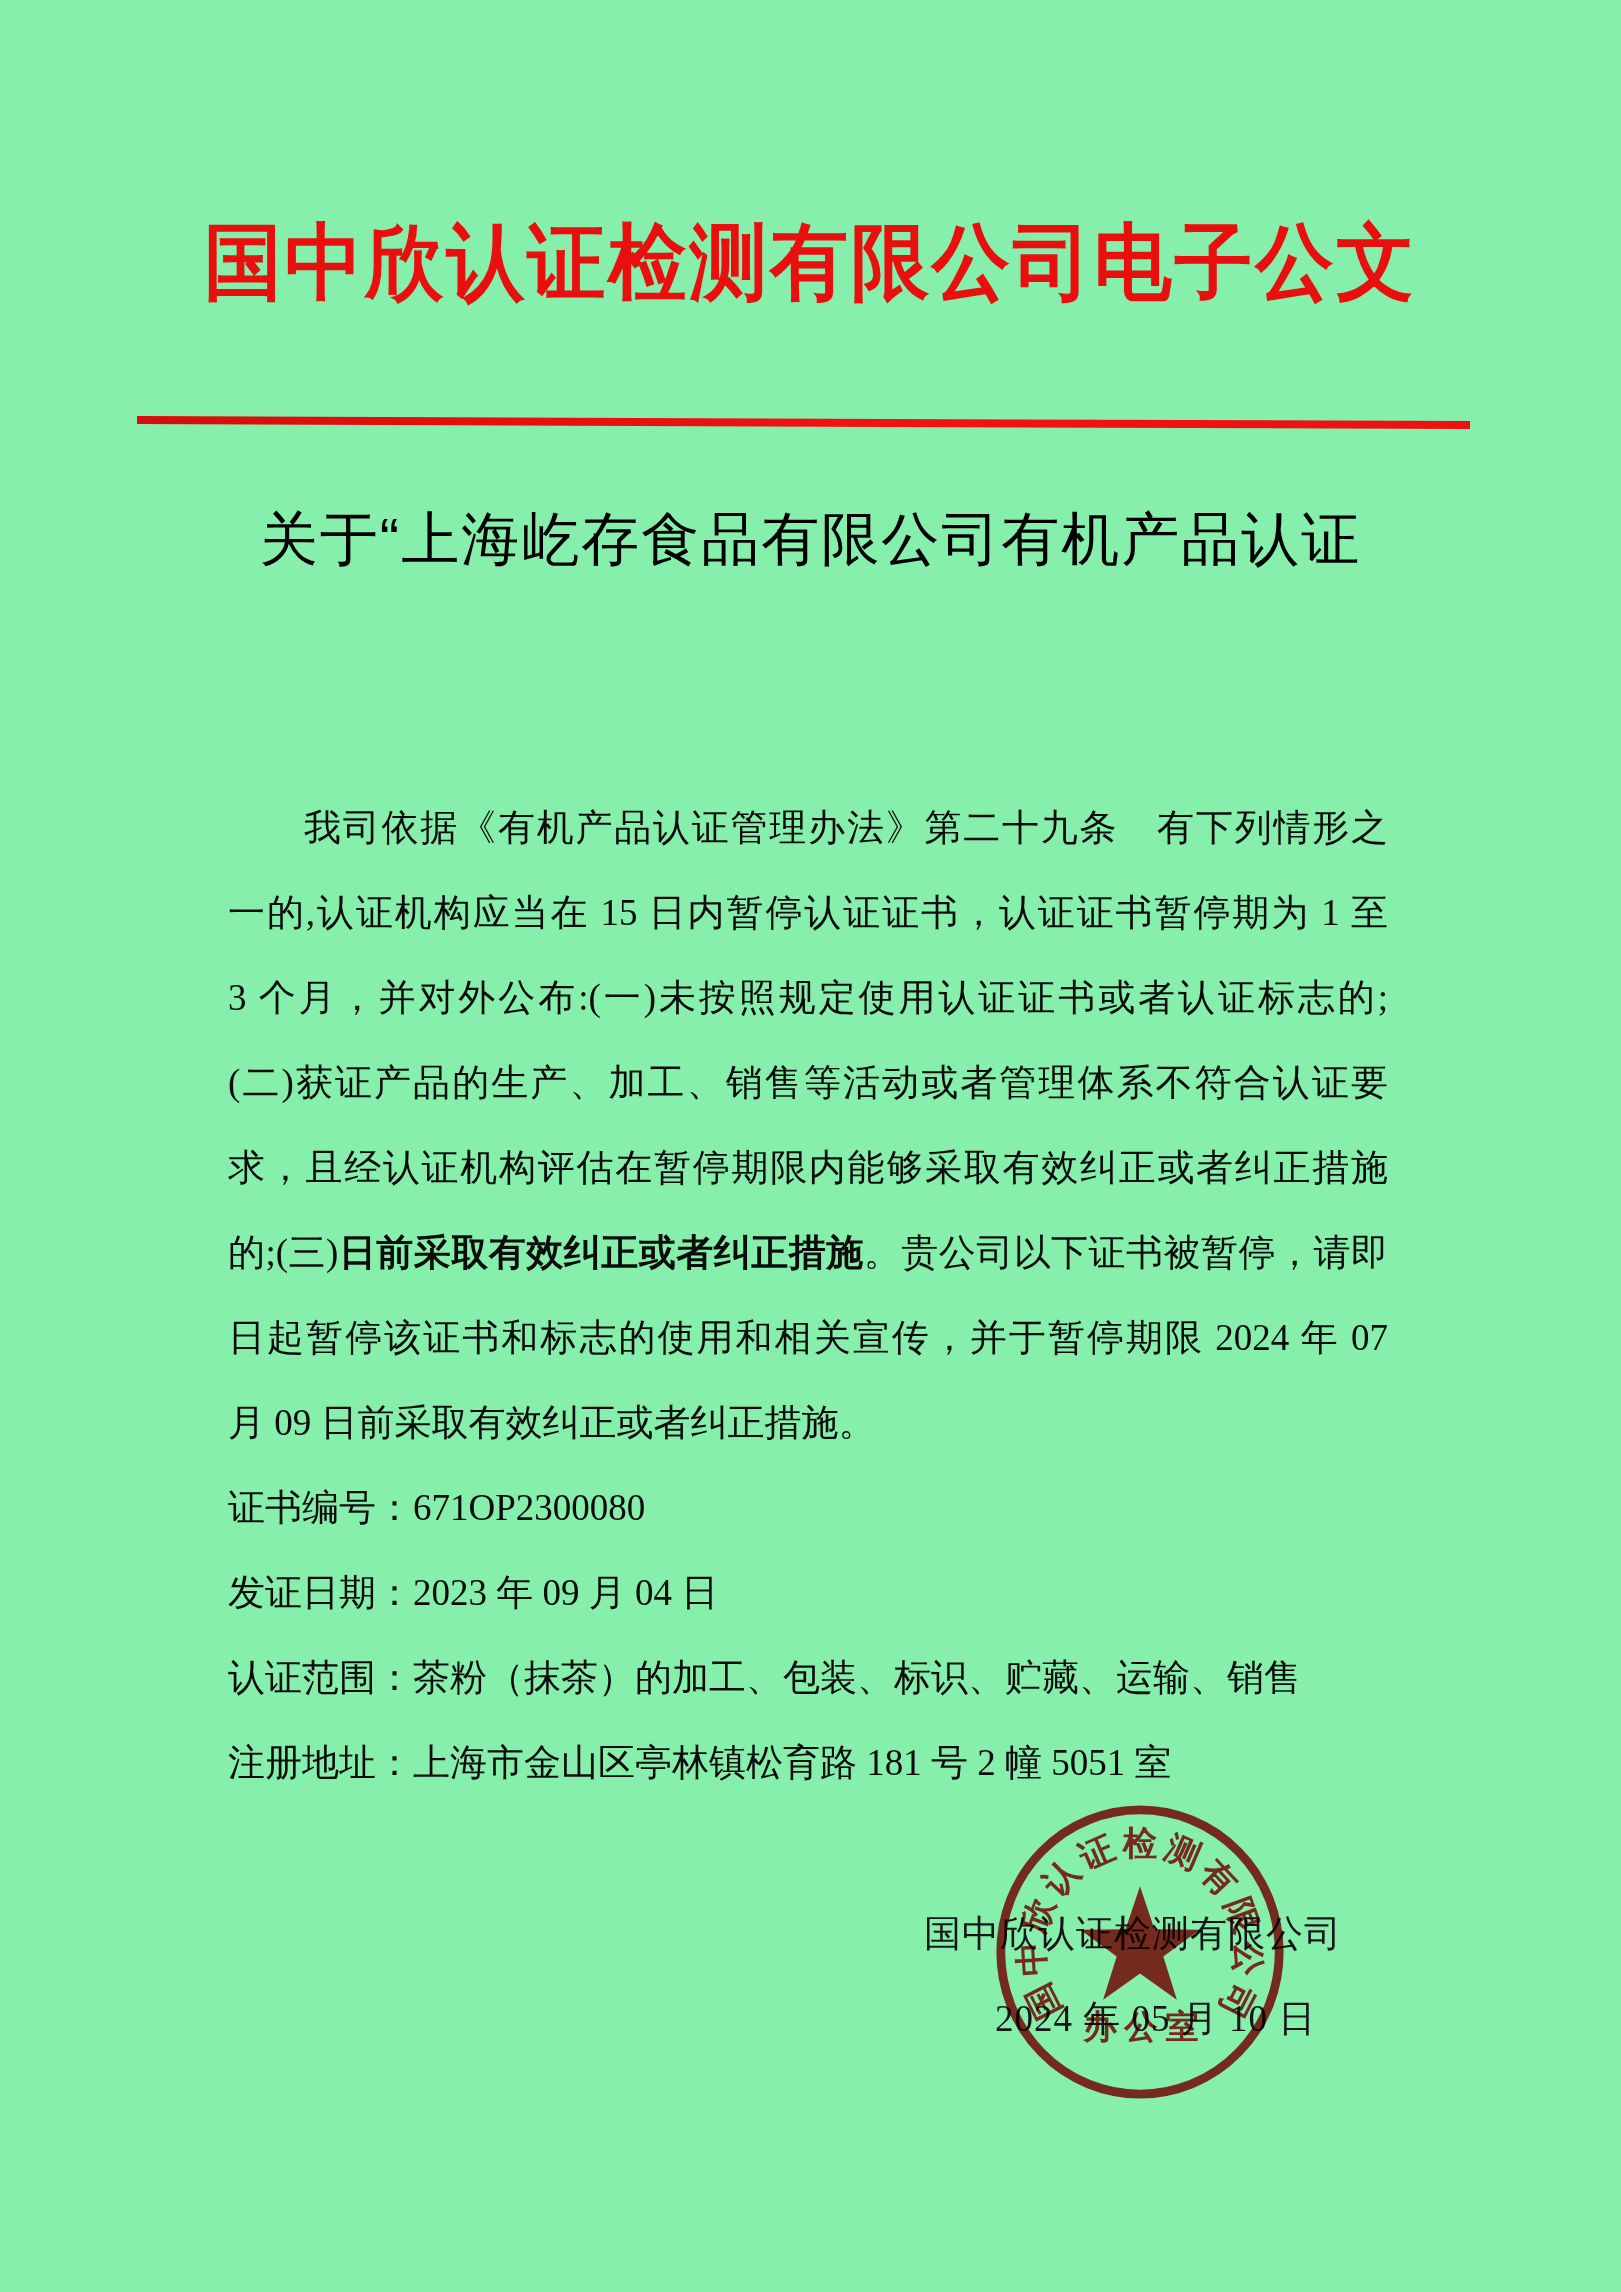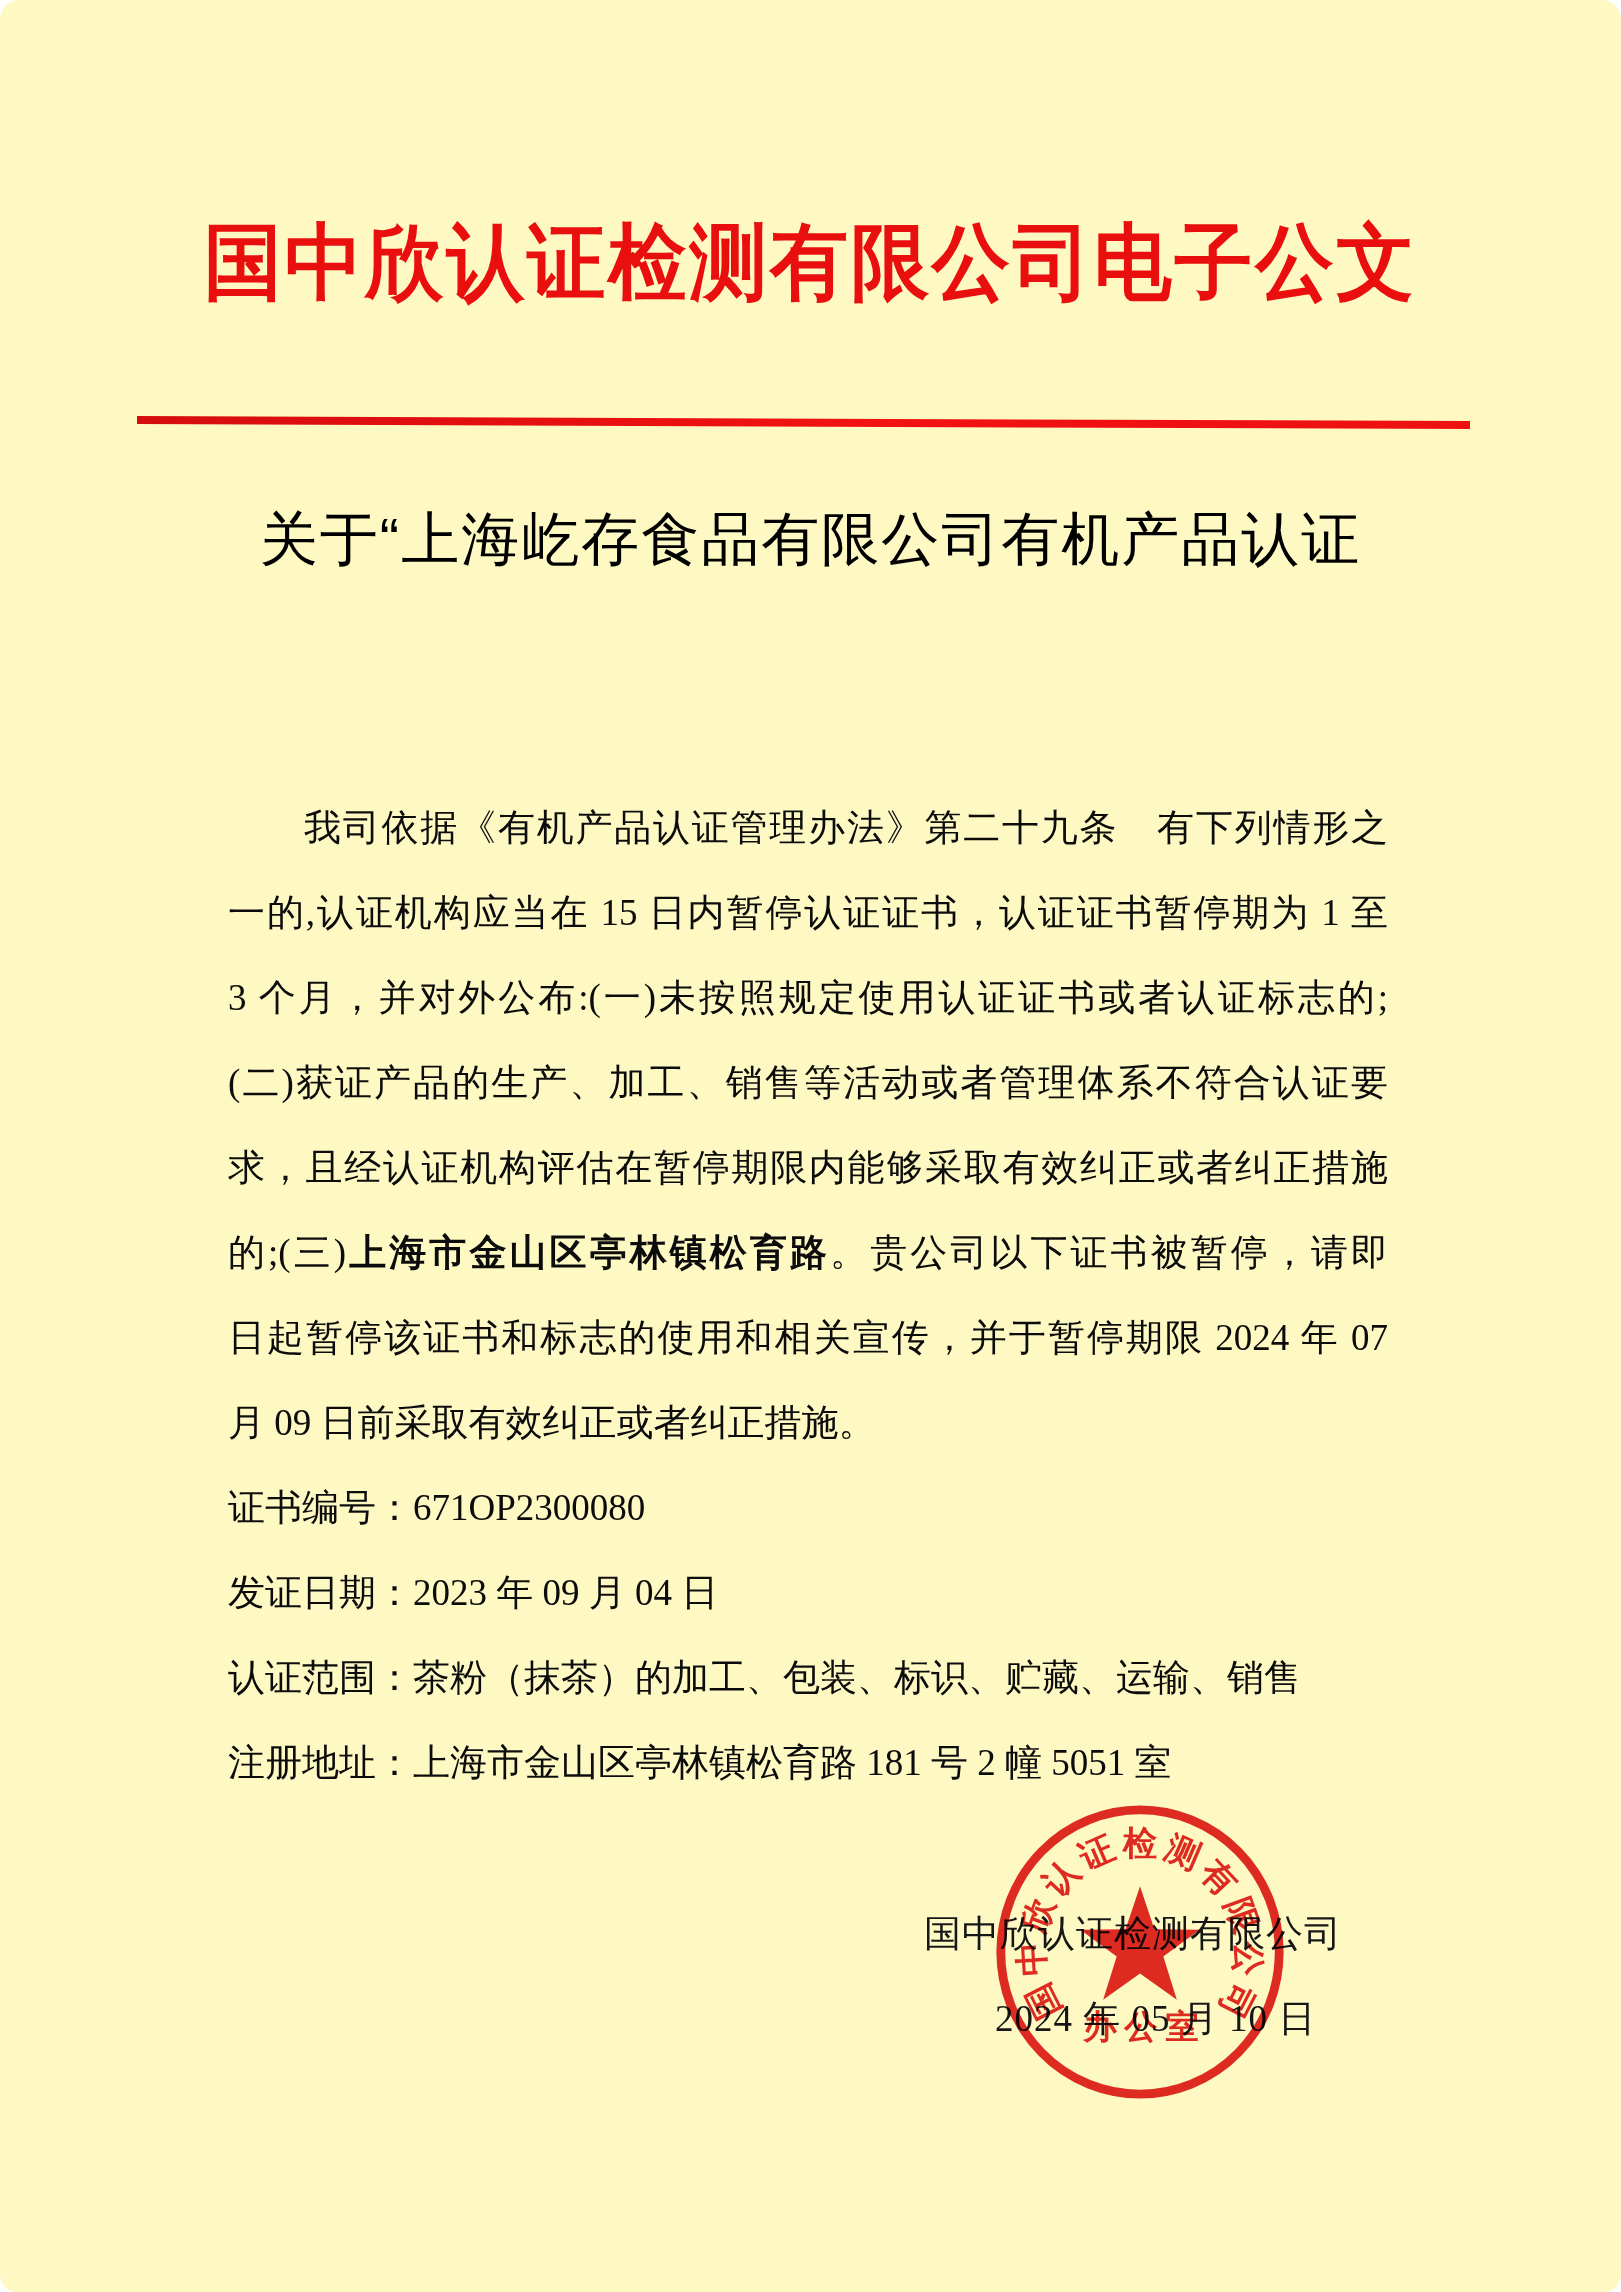--- a/index.html
+++ b/index.html
@@ -6,11 +6,10 @@
   .page{
     position:relative;
     width:1621px;height:2293px;
-    background:#fef9c3;
+    background:#86efac;
     overflow:hidden;
     font-family:"Liberation Serif","DejaVu Serif",serif;
     color:#111;
-    border-radius:19px;
   }
   .org-title{
     position:absolute;top:212px;left:0;width:1621px;

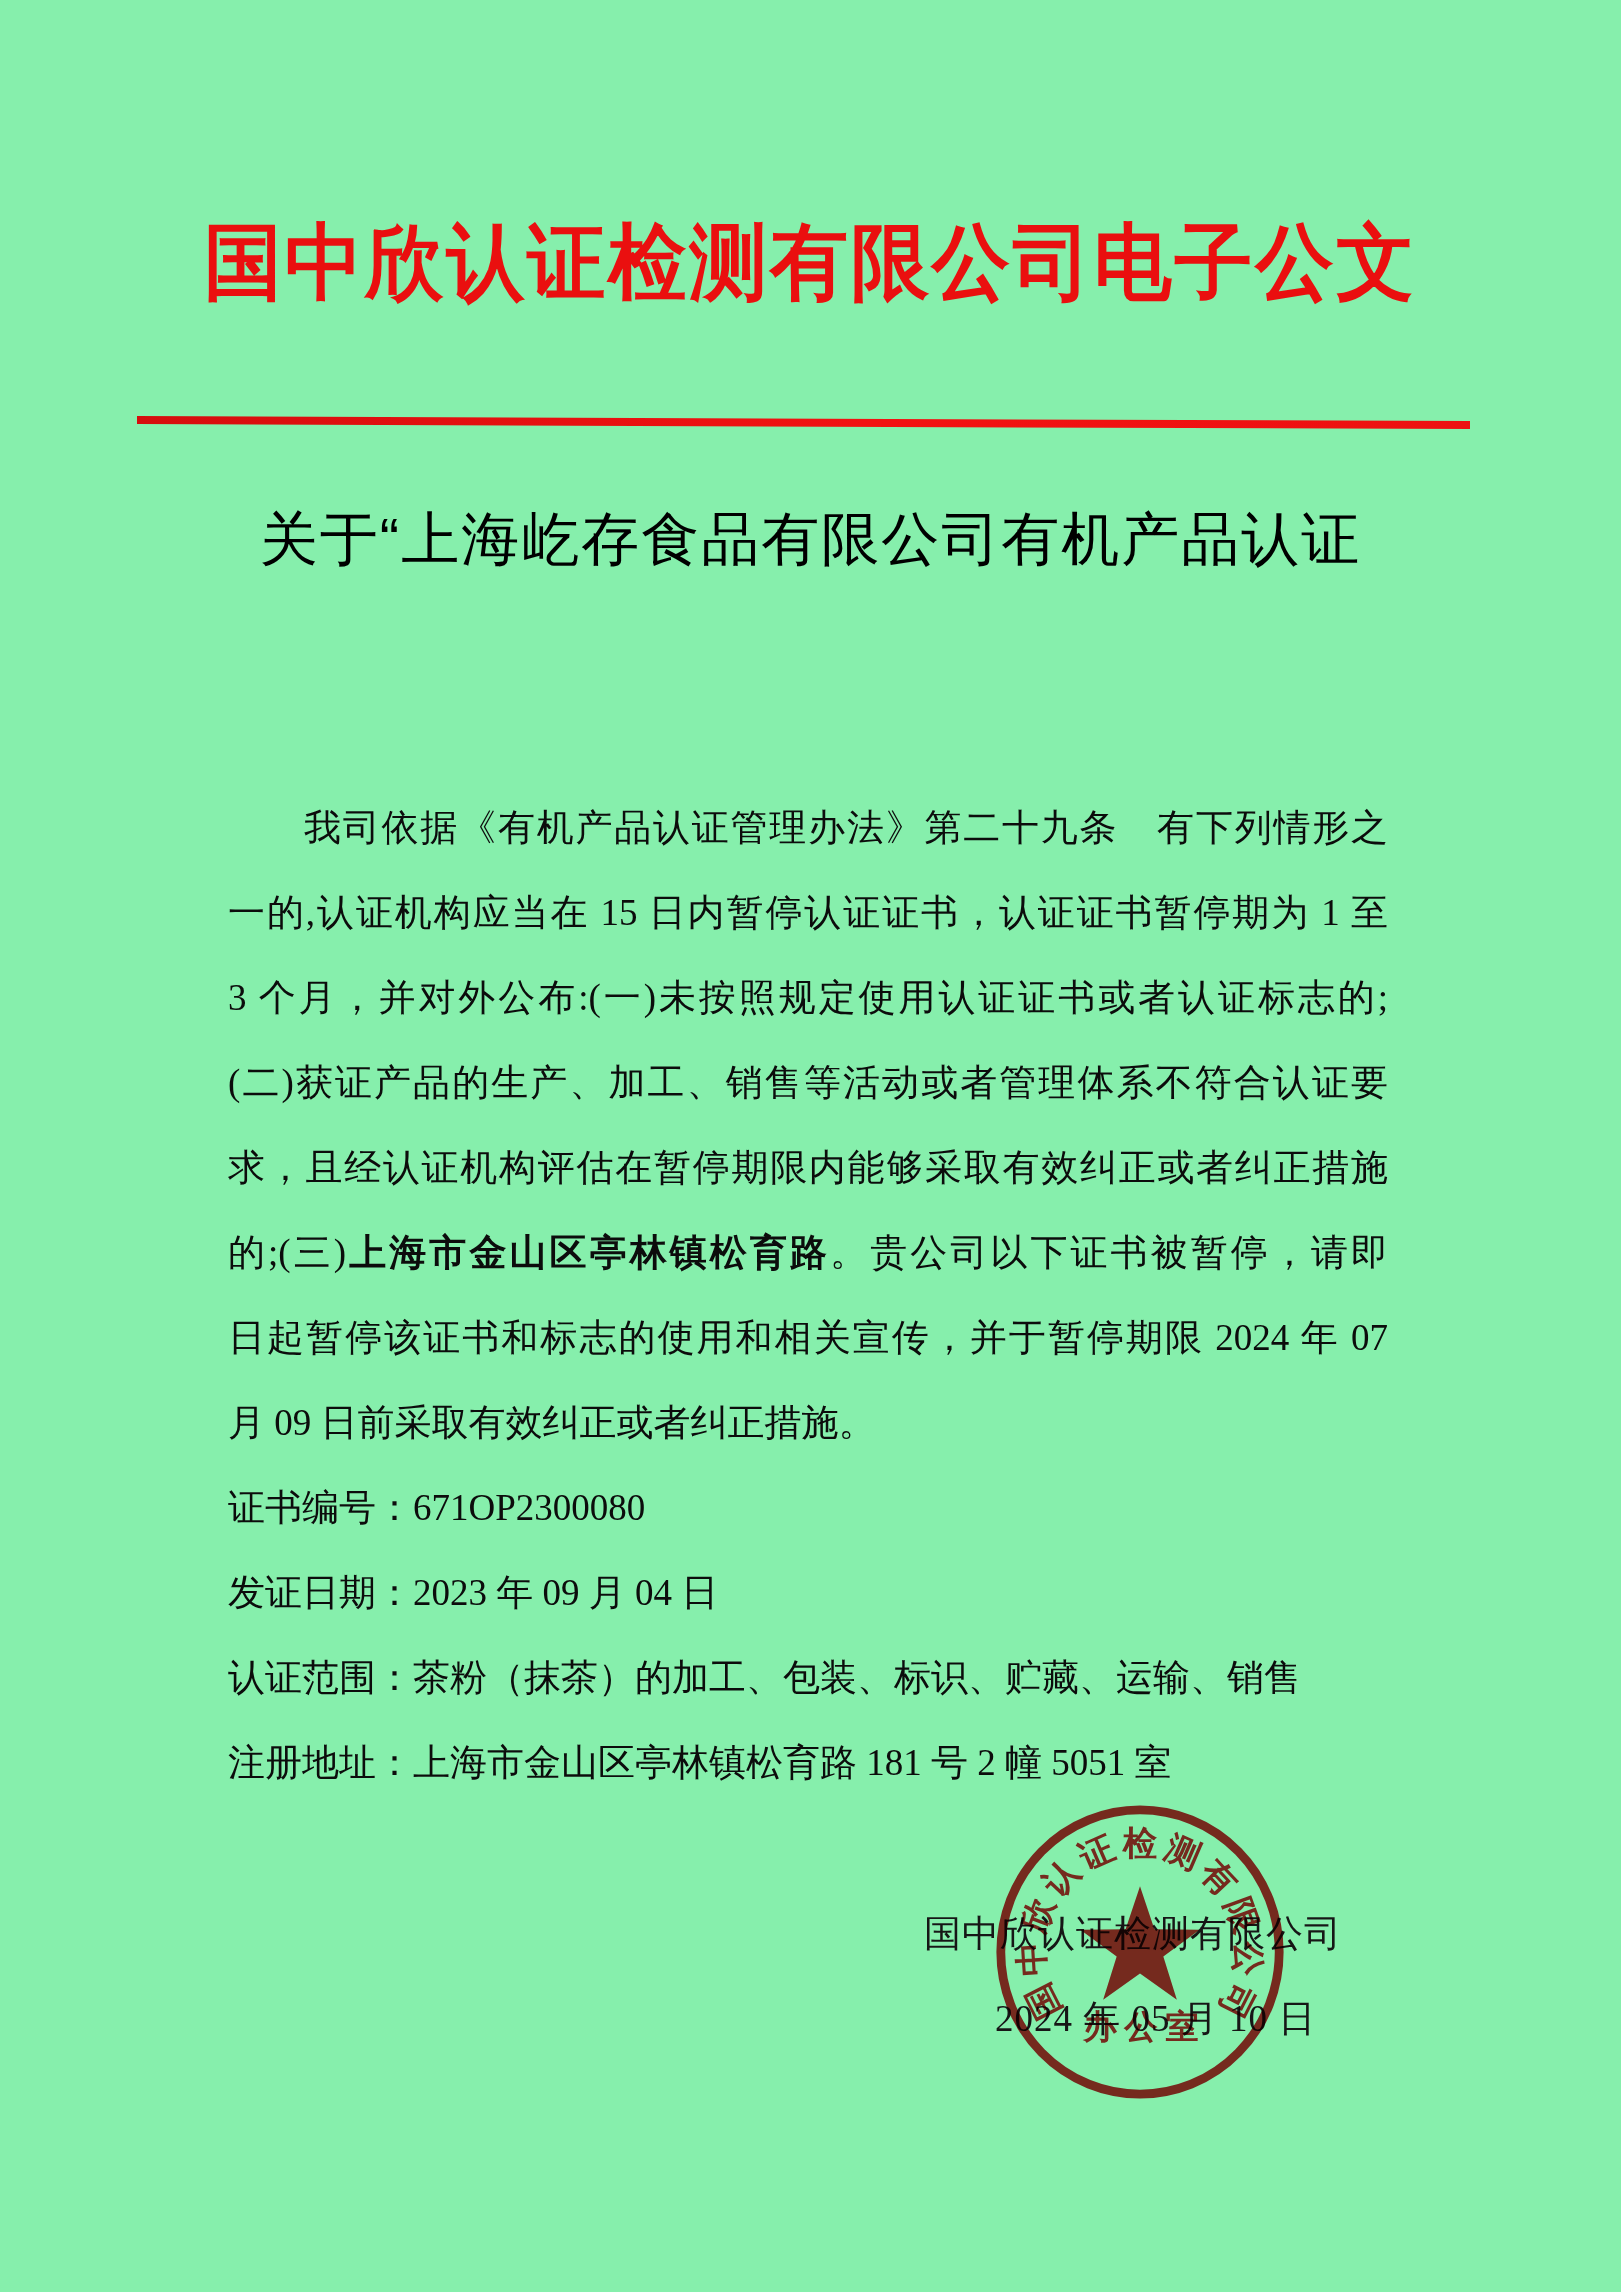--- a/index.html
+++ b/index.html
@@ -104,7 +104,7 @@
       <div class="body-line justify"><span>3 个月，并对外公布:(一)未按照规定使用认证证书或者认证标志的;</span></div>
       <div class="body-line justify"><span>(二)获证产品的生产、加工、销售等活动或者管理体系不符合认证要</span></div>
       <div class="body-line justify"><span>求，且经认证机构评估在暂停期限内能够采取有效纠正或者纠正措施</span></div>
-      <div class="body-line justify"><span>的;(三)</span><span class="seg-bold">上海市金山区亭林镇松育路</span><span>。贵公司以下证书被暂停，请即</span></div>
+      <div class="body-line justify"><span>的;(三)</span><span class="seg-bold">日前采取有效纠正或者纠正措施</span><span>。贵公司以下证书被暂停，请即</span></div>
       <div class="body-line justify"><span>日起暂停该证书和标志的使用和相关宣传，并于暂停期限 2024 年 07</span></div>
       <div class="body-line"><span>月 09 日前采取有效纠正或者纠正措施。</span></div>
       <div class="body-line"><span>证书编号：671OP2300080</span></div>

